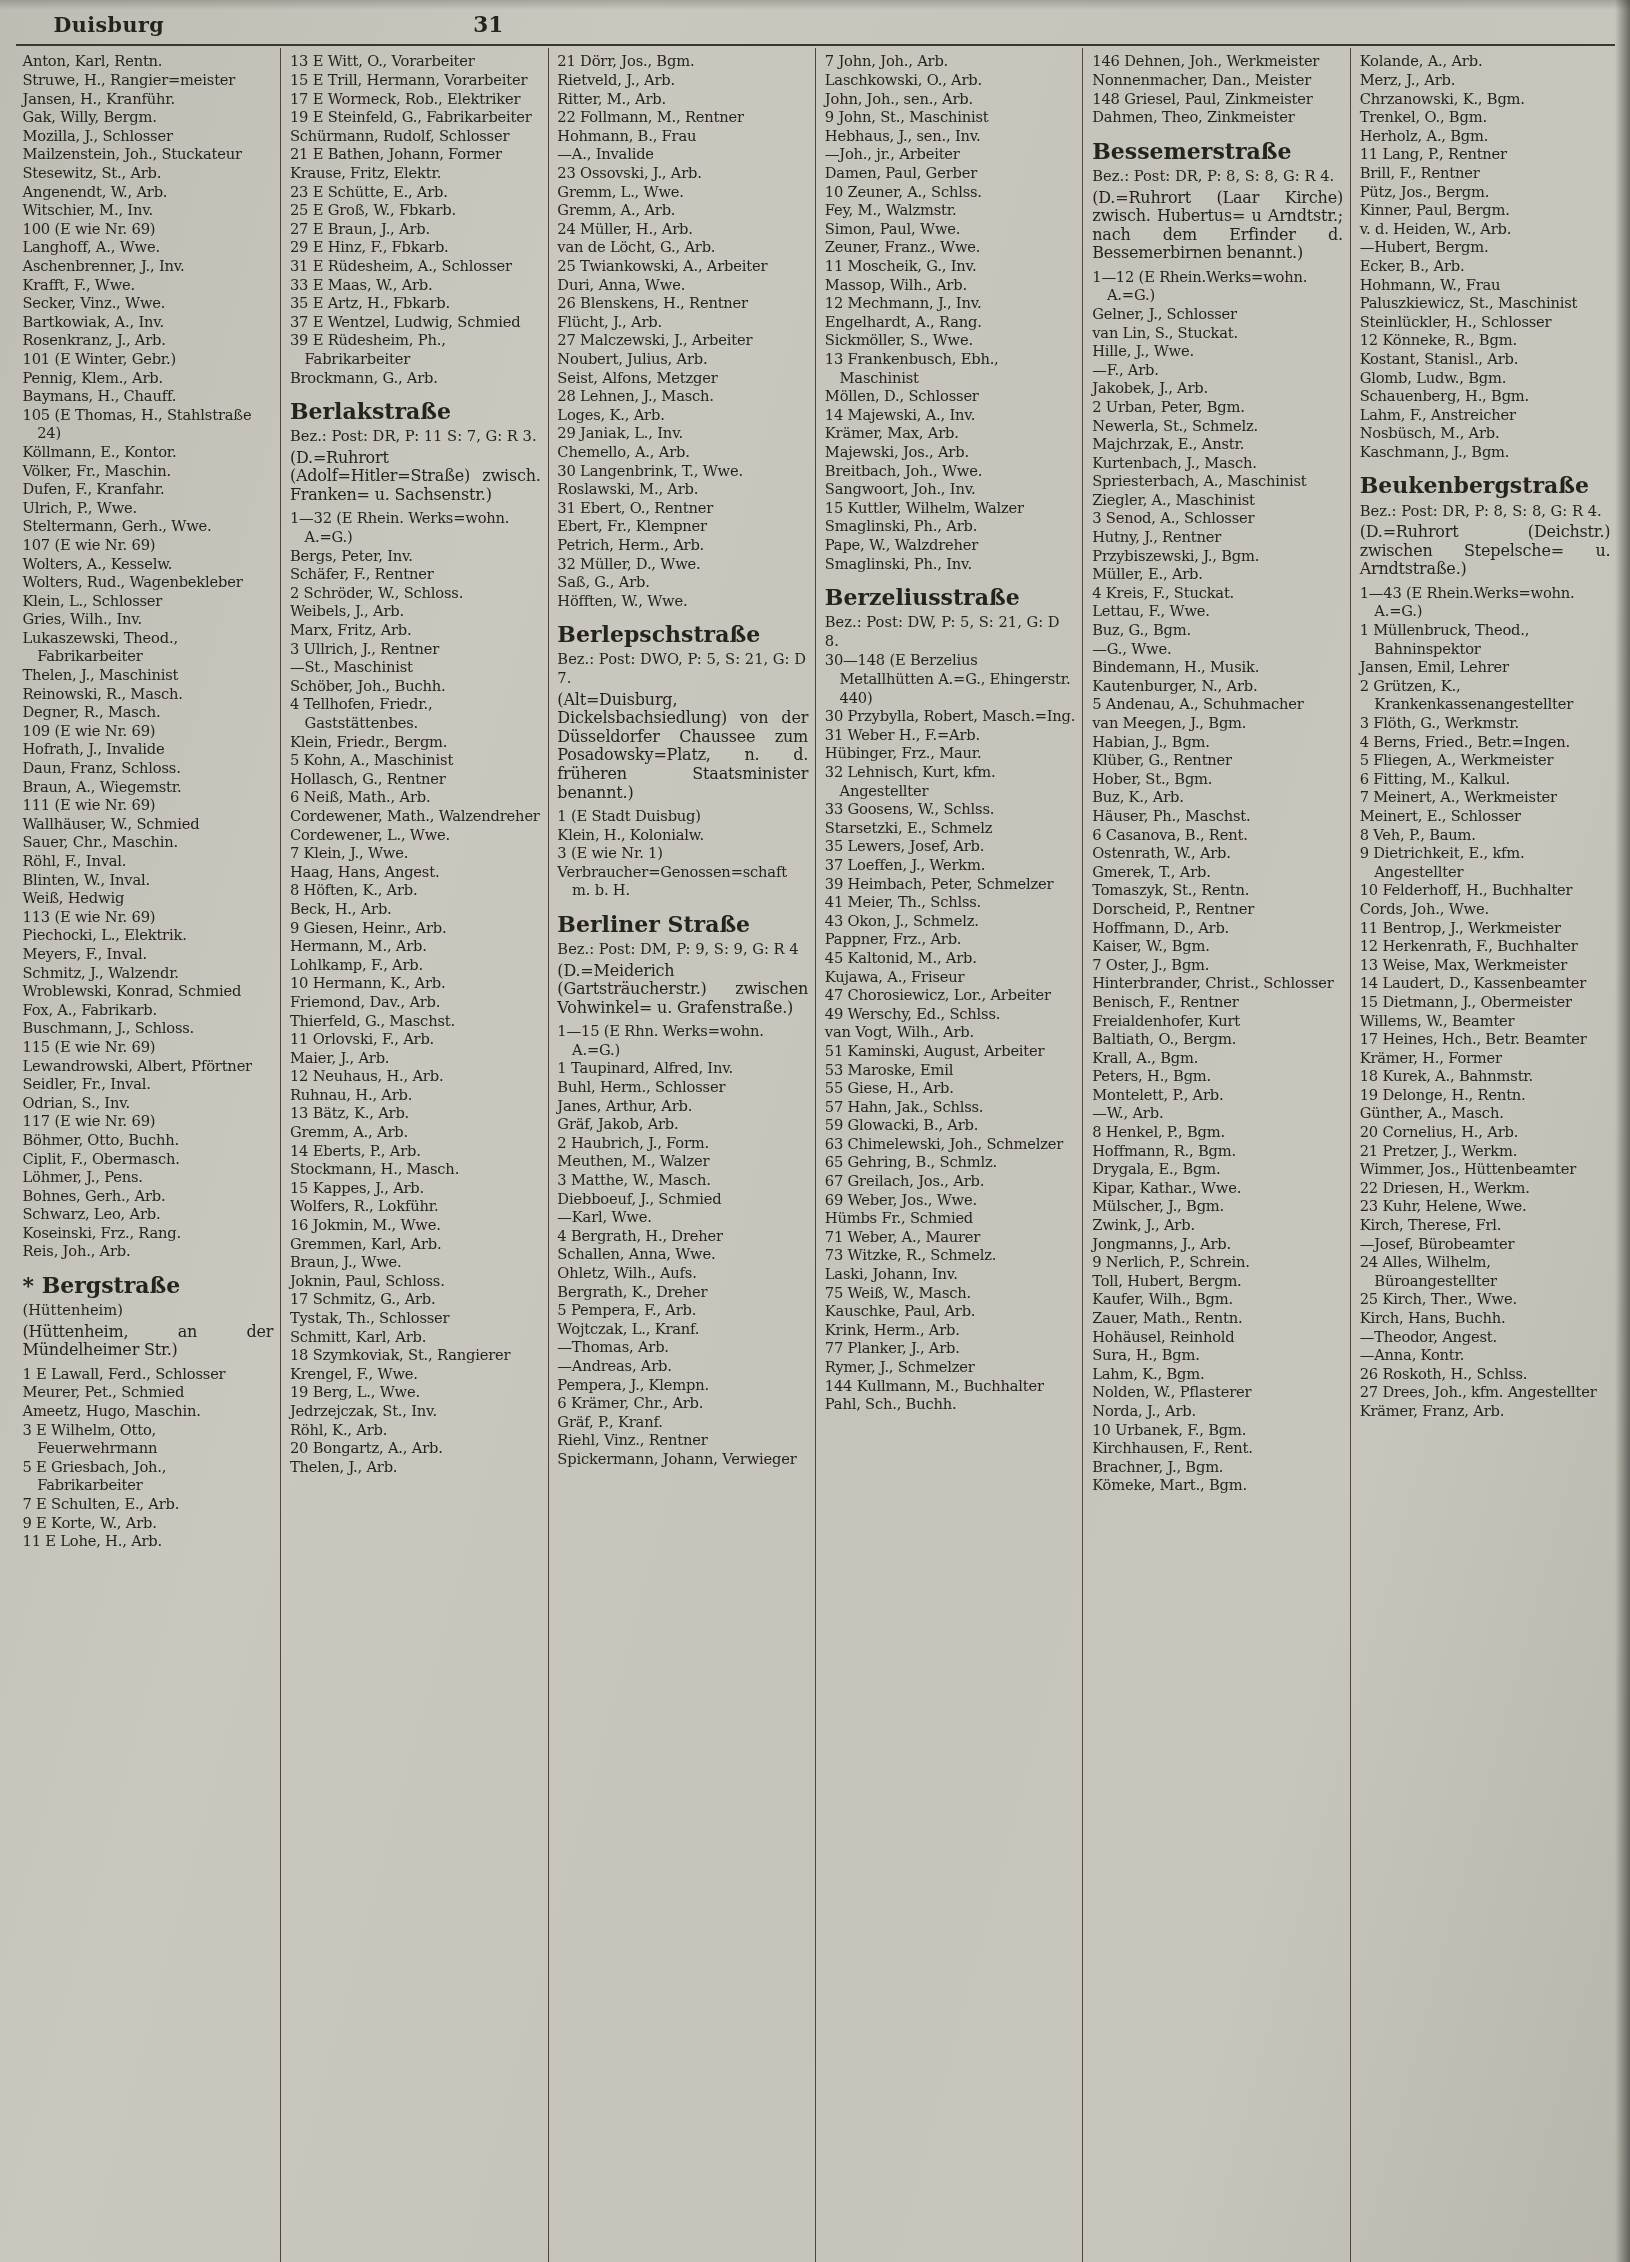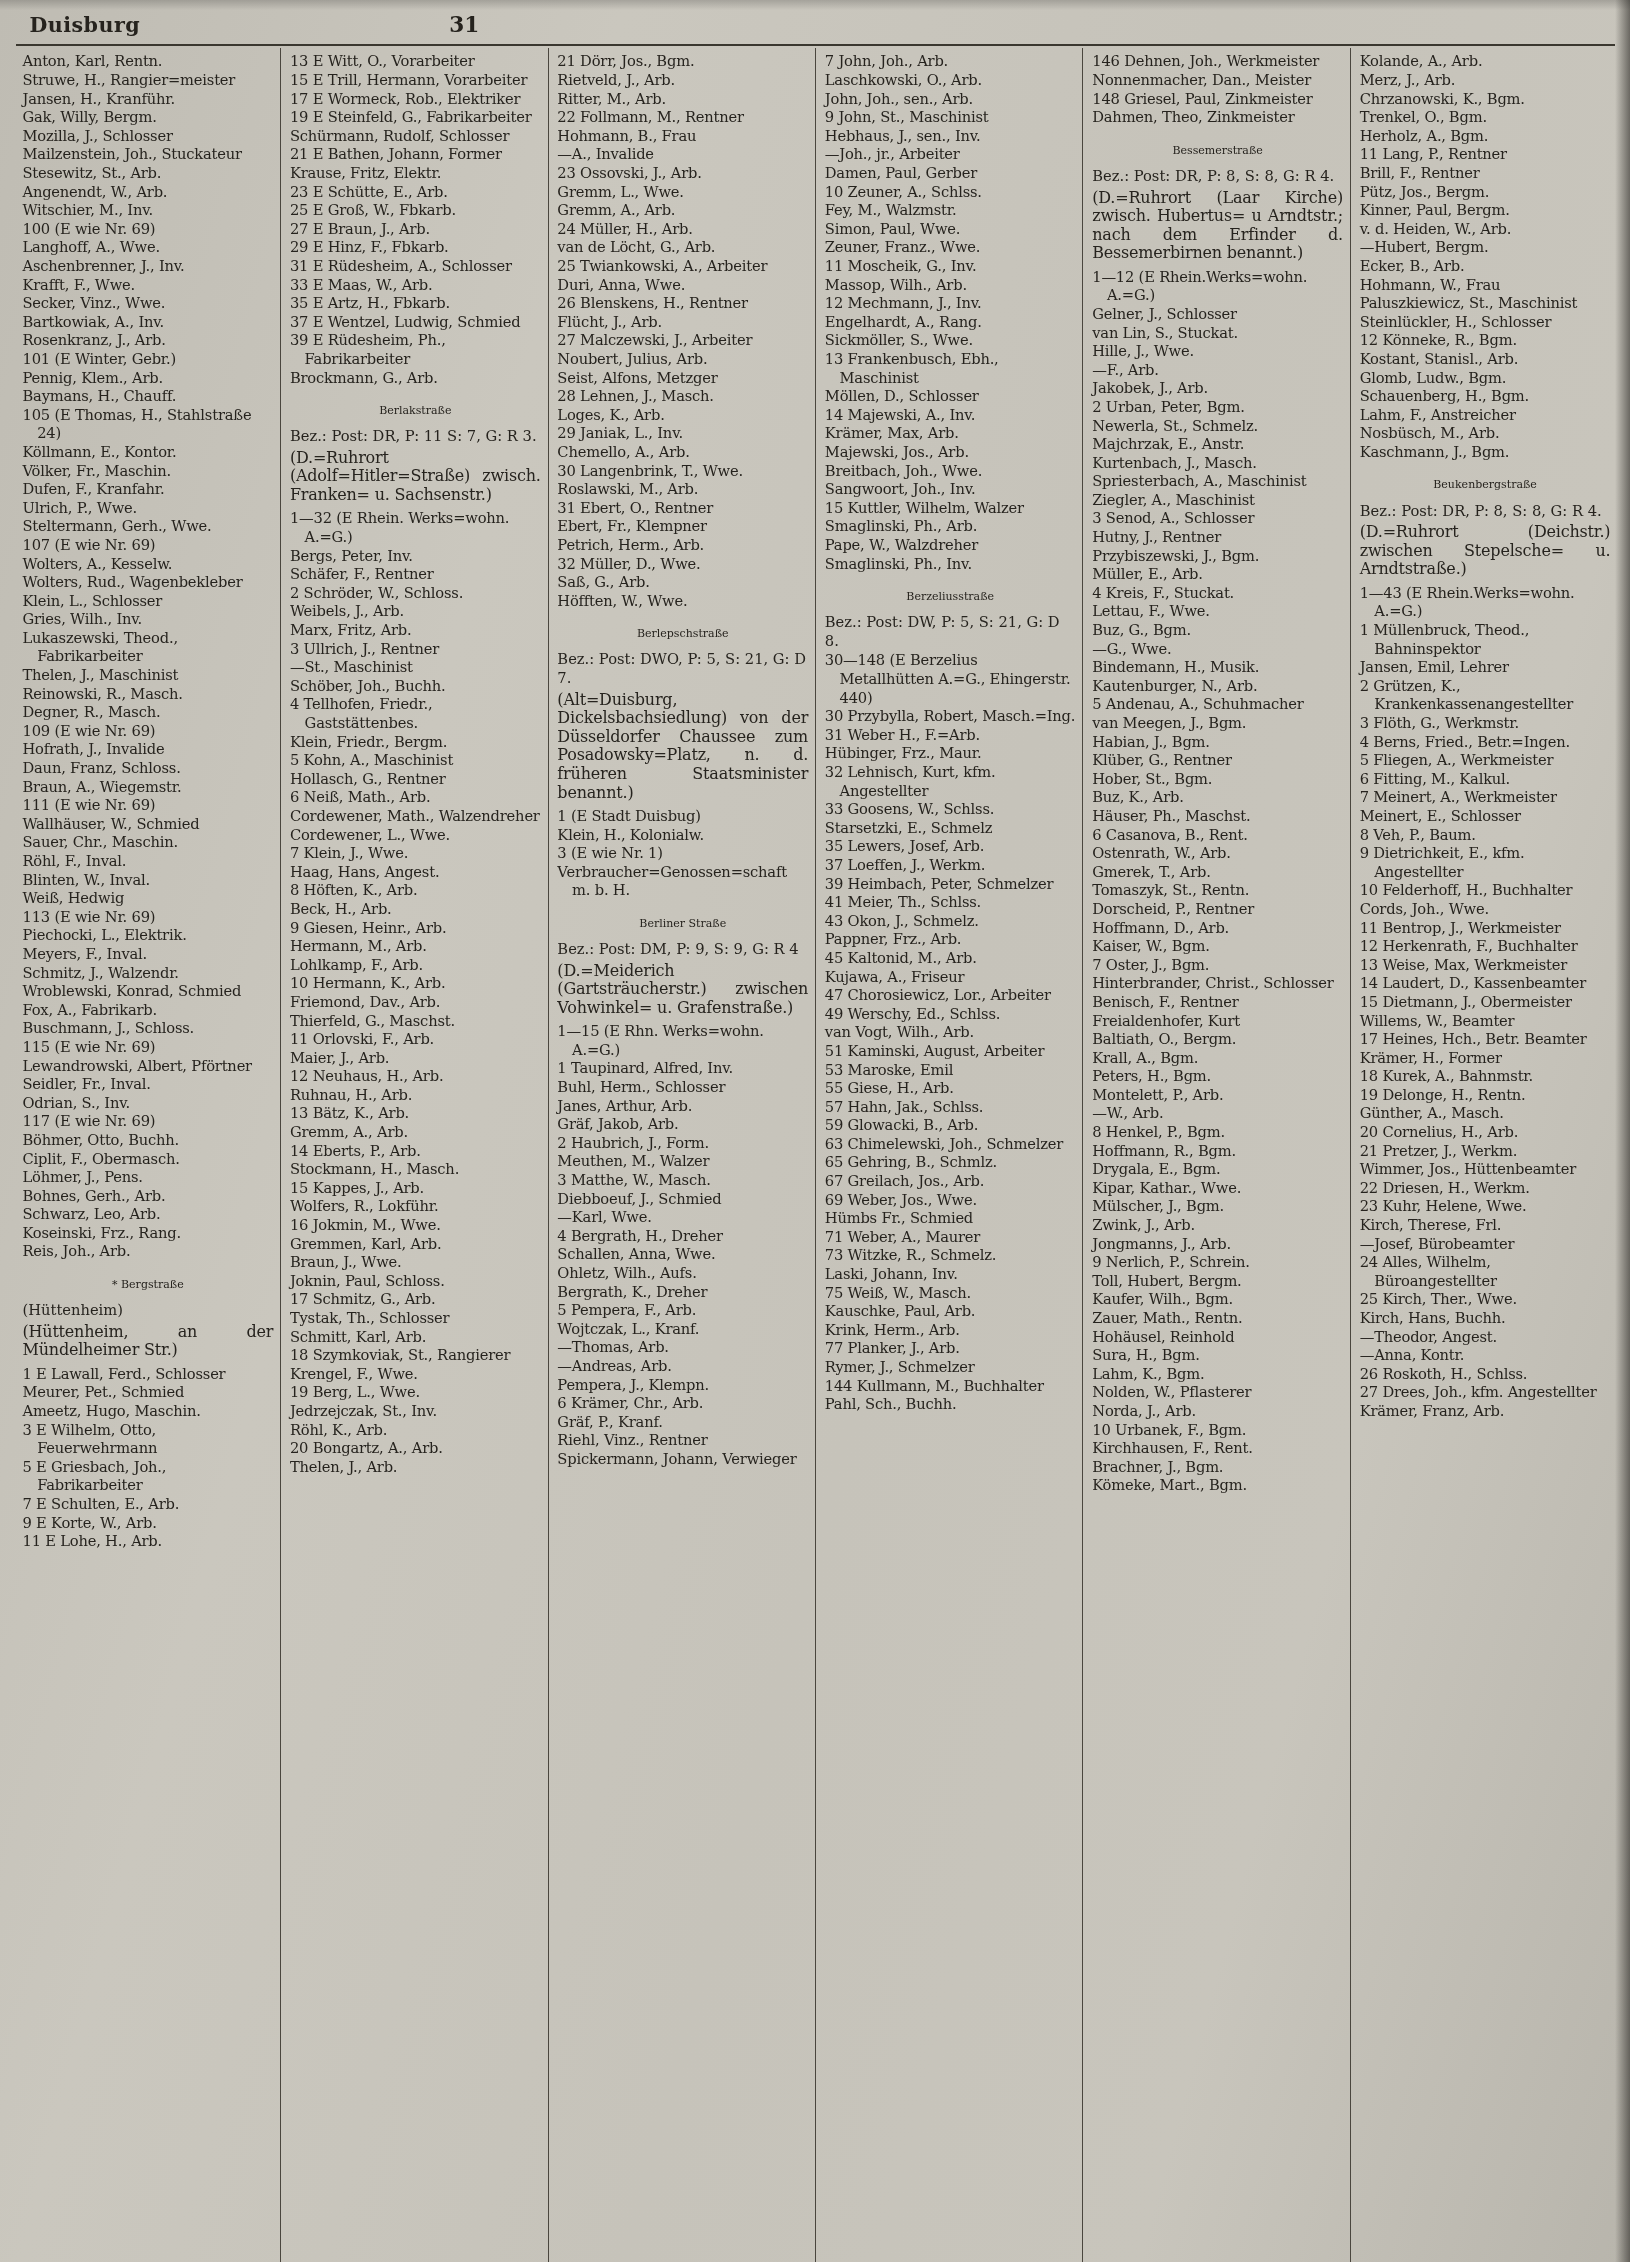--- a/index.html
+++ b/index.html
@@ -22,7 +22,7 @@
   }
   .page { width: 100%; height: 100%; padding: 7.8px 13.7px 0; display: flex; flex-direction: column; }
   .page-header { display: flex; align-items: baseline; padding: 3.9px 15.7px 6.9px; font-weight: bold; }
-  .city    { font-size: 20.6px; width: 225px; letter-spacing: 0.5px; }
+  .city    { font-size: 20.6px; width: 225px; letter-spacing: 0.5px; margin-left: 24px; }
   .title   { font-size: 22.5px; flex: 1; text-align: center; letter-spacing: 0.5px; }
   .pagenum { font-size: 21.6px; width: 225px; text-align: right; }
   .header-rule { border-top: 2.9px solid #3a372f; margin: 0 2px; }

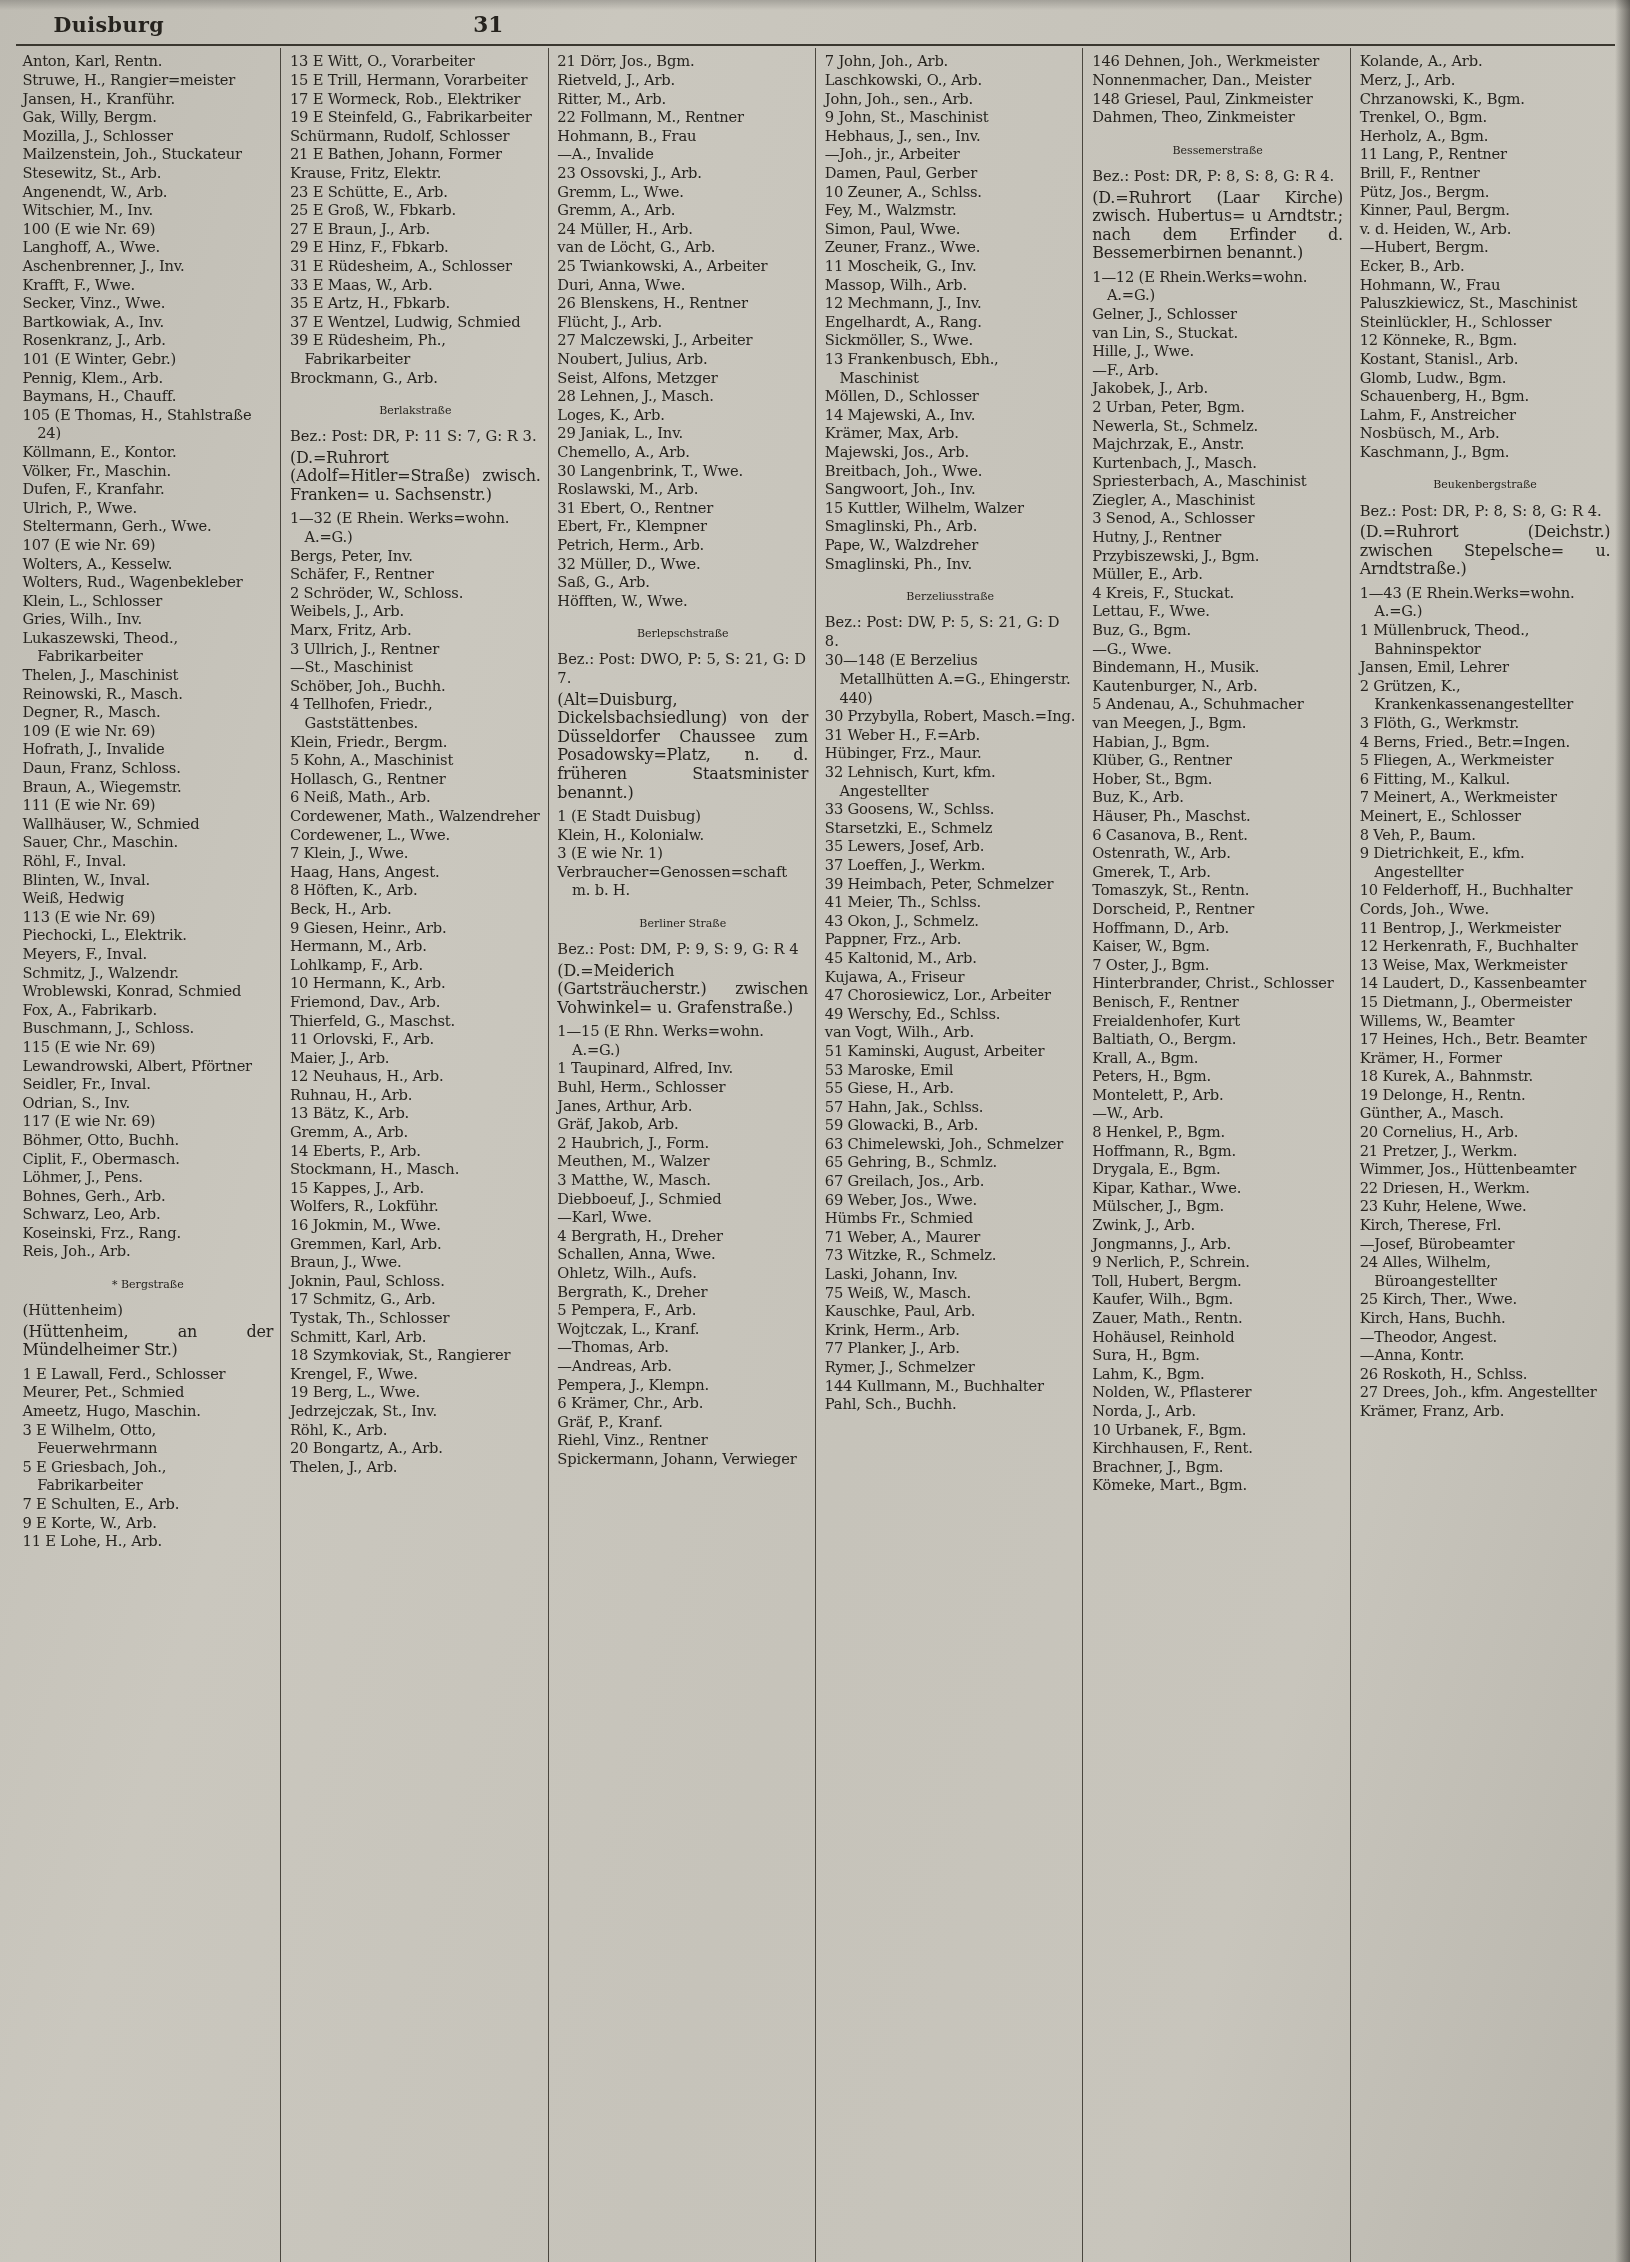--- a/index.html
+++ b/index.html
@@ -30,7 +30,7 @@
   .col { flex: 1 1 0; padding: 4.9px 6.9px 0 8.8px; border-left: 1.5px solid #4a463e; overflow: hidden; }
   .col:first-child { border-left: none; }
   .entry { font-size: 14.7px; line-height: 18.6px; padding-left: 14.7px; text-indent: -14.7px; letter-spacing: -0.2px; }
-  .street-header { text-align: center; font-weight: normal; font-size: 11px; line-height: 20.6px; margin: 13.7px 0 5.9px; }
+  .street-header { text-align: left; font-weight: bold; font-size: 22px; line-height: 20.6px; margin: 13.7px 0 5.9px; }
   .center-line { text-align: left; font-size: 14.7px; line-height: 18.6px; margin: 1px 0; }
   .note { font-size: 16px; line-height: 18.6px; text-align: justify; margin: 2.9px 0 4.9px; letter-spacing: -0.2px; }
 </style>

